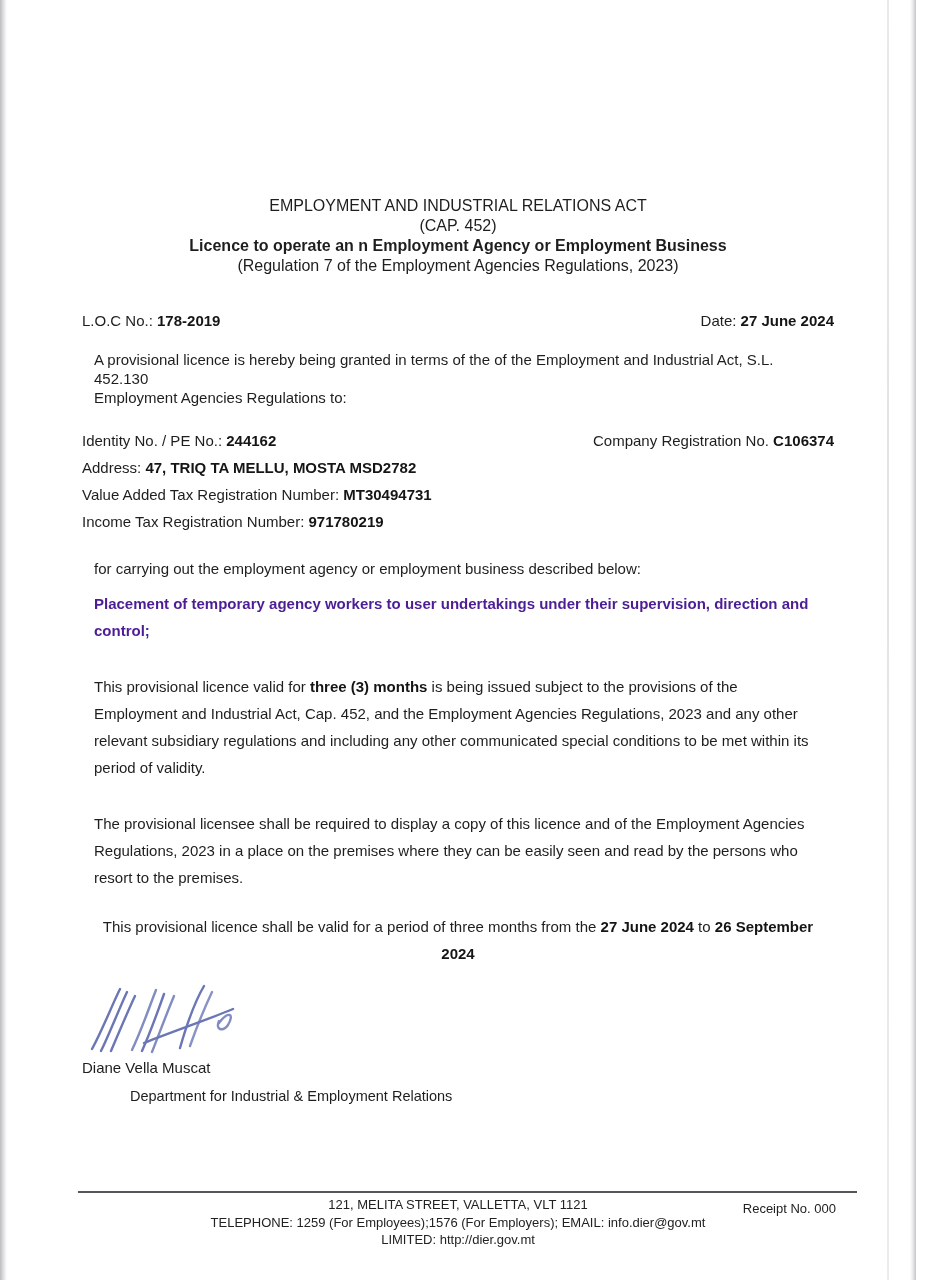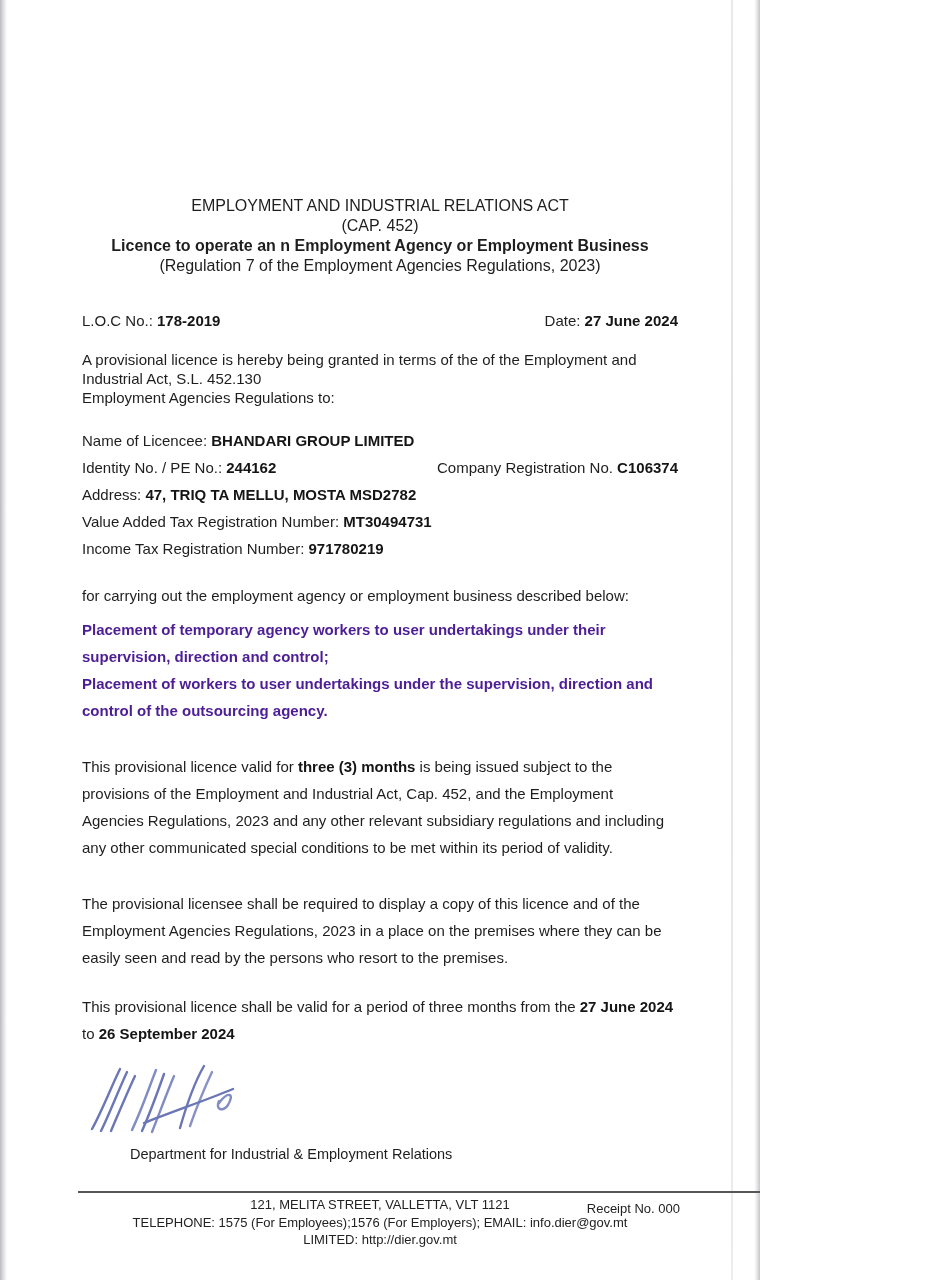--- a/index.html
+++ b/index.html
@@ -5,7 +5,7 @@
   html, body { margin: 0; padding: 0; background: #ffffff; }
   .page {
     position: relative;
-    width: 760px;
+    width: 916px;
     height: 1280px;
     background: #ffffff;
     overflow: hidden;

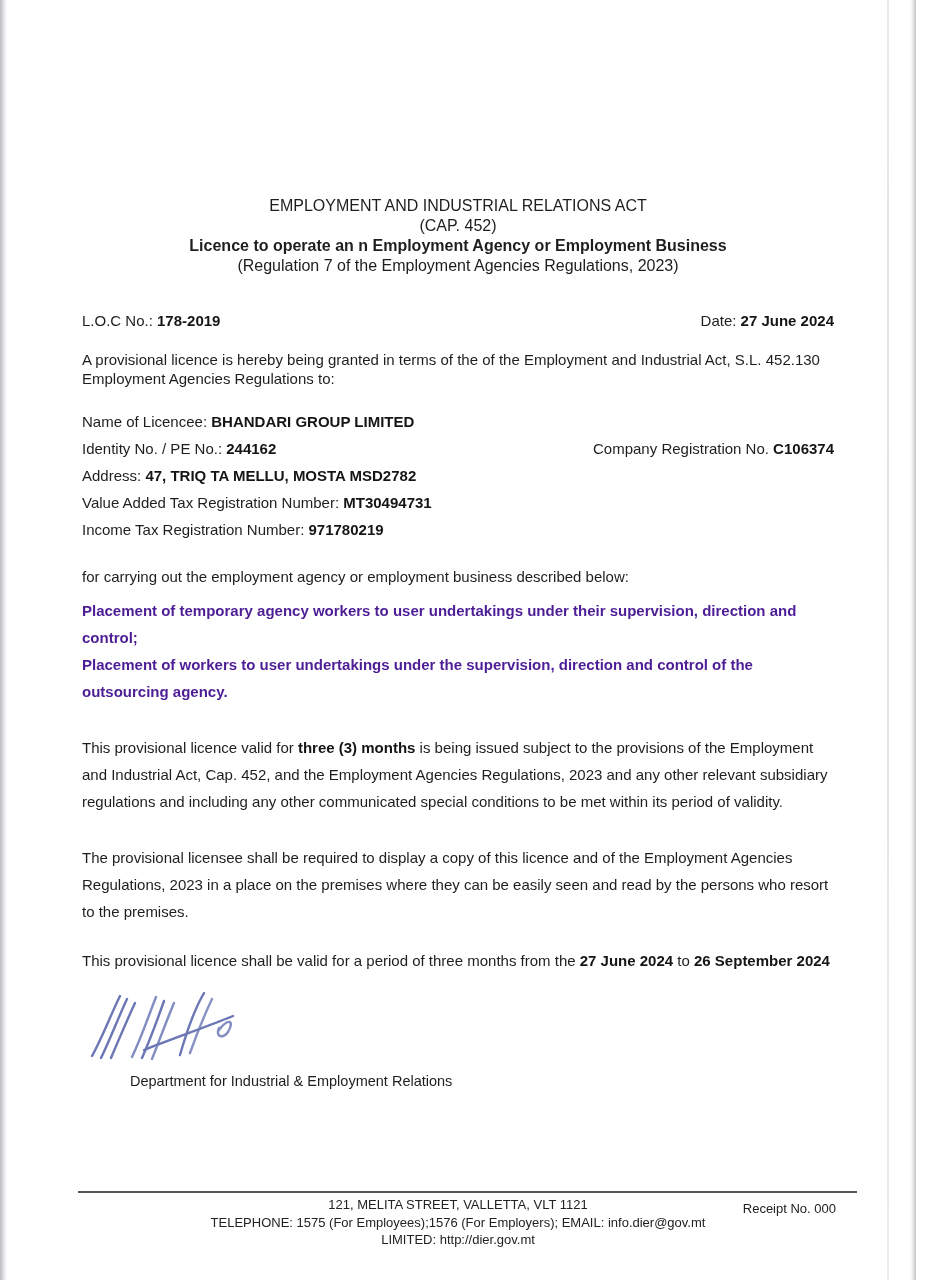--- a/index.html
+++ b/index.html
@@ -34,7 +34,7 @@
   .meta-row { margin-top: 36px; display: flex; justify-content: space-between; font-size: 15px; }
   b { font-weight: bold; color: #151515; }
 
-  p { margin: 0; }
+  p { margin: 12px; }
   .intro { margin-top: 21px; font-size: 15px; line-height: 19px; }
 
   .details { margin-top: 26px; font-size: 15px; }

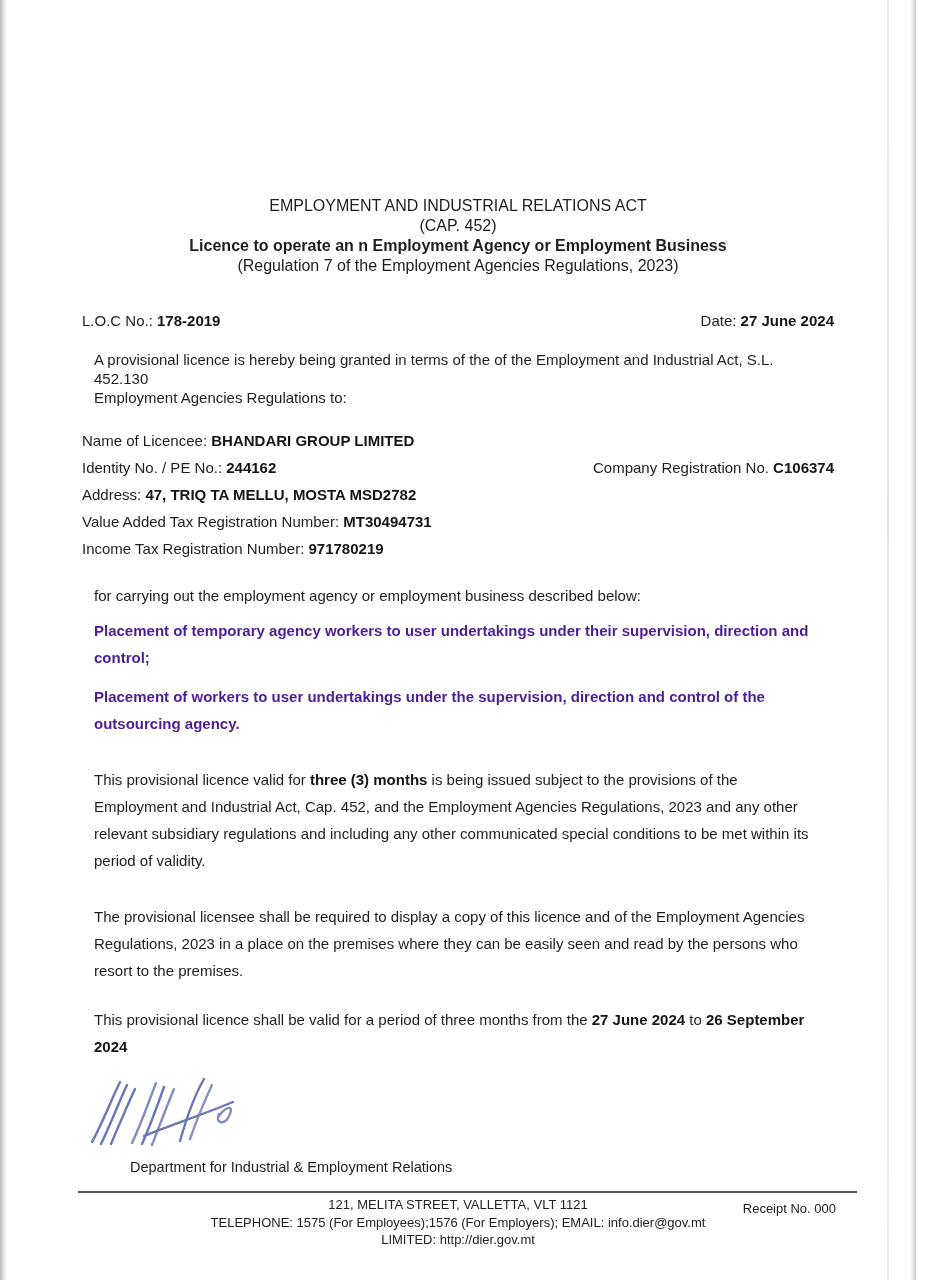--- a/index.html
+++ b/index.html
@@ -84,7 +84,6 @@
     <p class="intro"><span>A provisional licence is hereby being granted in terms of the of the Employment and Industrial Act, S.L. 452.130</span><br><span>Employment Agencies Regulations to:</span></p>
 
     <div class="details">
-      <div class="detail-row"><span>Name of Licencee: </span><b>BHANDARI GROUP LIMITED</b></div>
       <div class="detail-row split">
         <span><span>Identity No. / PE No.: </span><b>244162</b></span>
         <span><span>Company Registration No. </span><b>C106374</b></span>

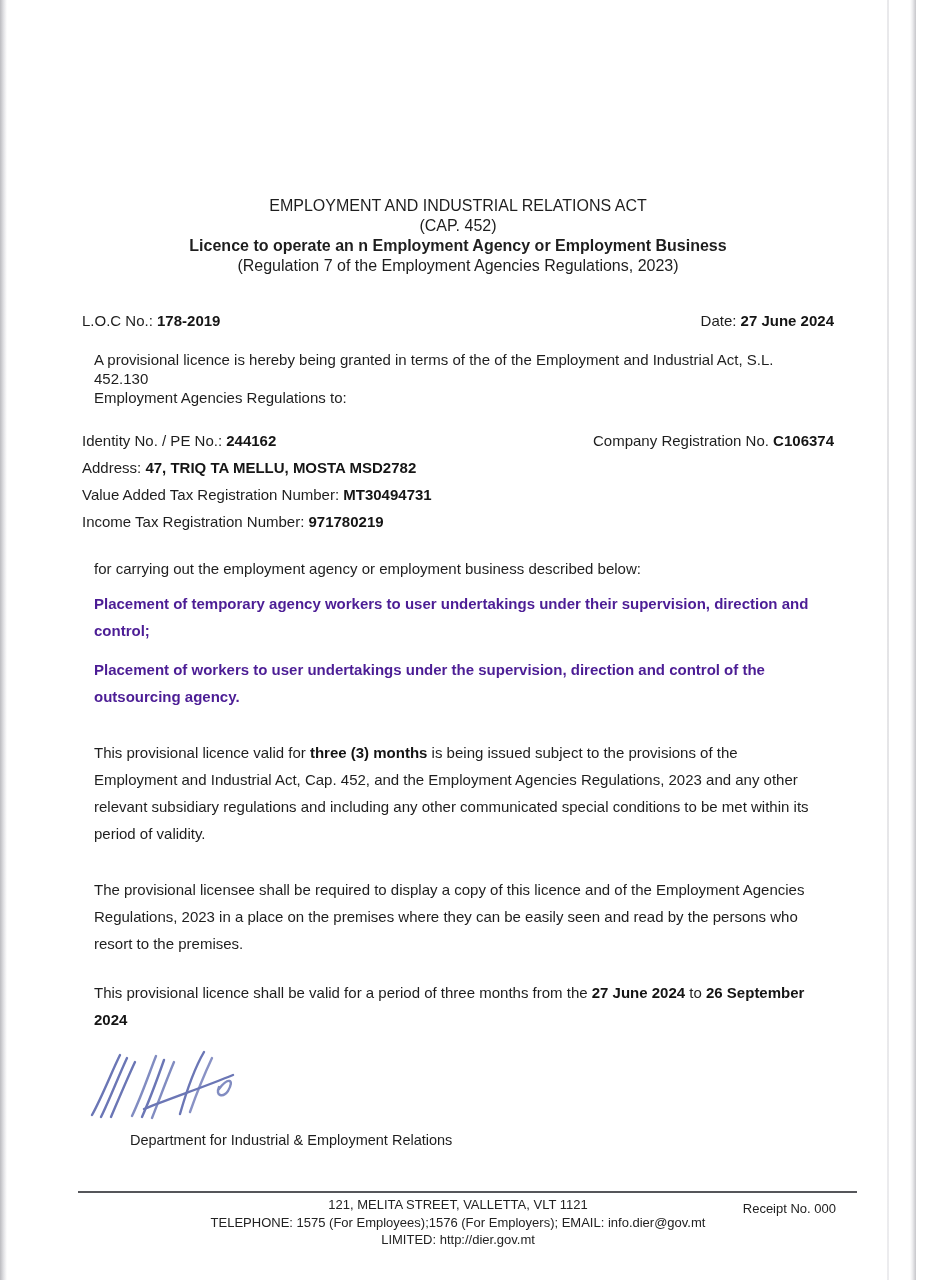--- a/index.html
+++ b/index.html
@@ -96,7 +96,6 @@
     <p class="lead">for carrying out the employment agency or employment business described below:</p>
 
     <p class="activity first">Placement of temporary agency workers to user undertakings under their supervision, direction and control;</p>
-    <p class="activity">Placement of workers to user undertakings under the supervision, direction and control of the outsourcing agency.</p>
 
     <p class="para"><span>This provisional licence valid for </span><b>three (3) months</b><span> is being issued subject to the provisions of the Employment and Industrial Act, Cap. 452, and the Employment Agencies Regulations, 2023 and any other relevant subsidiary regulations and including any other communicated special conditions to be met within its period of validity.</span></p>
 

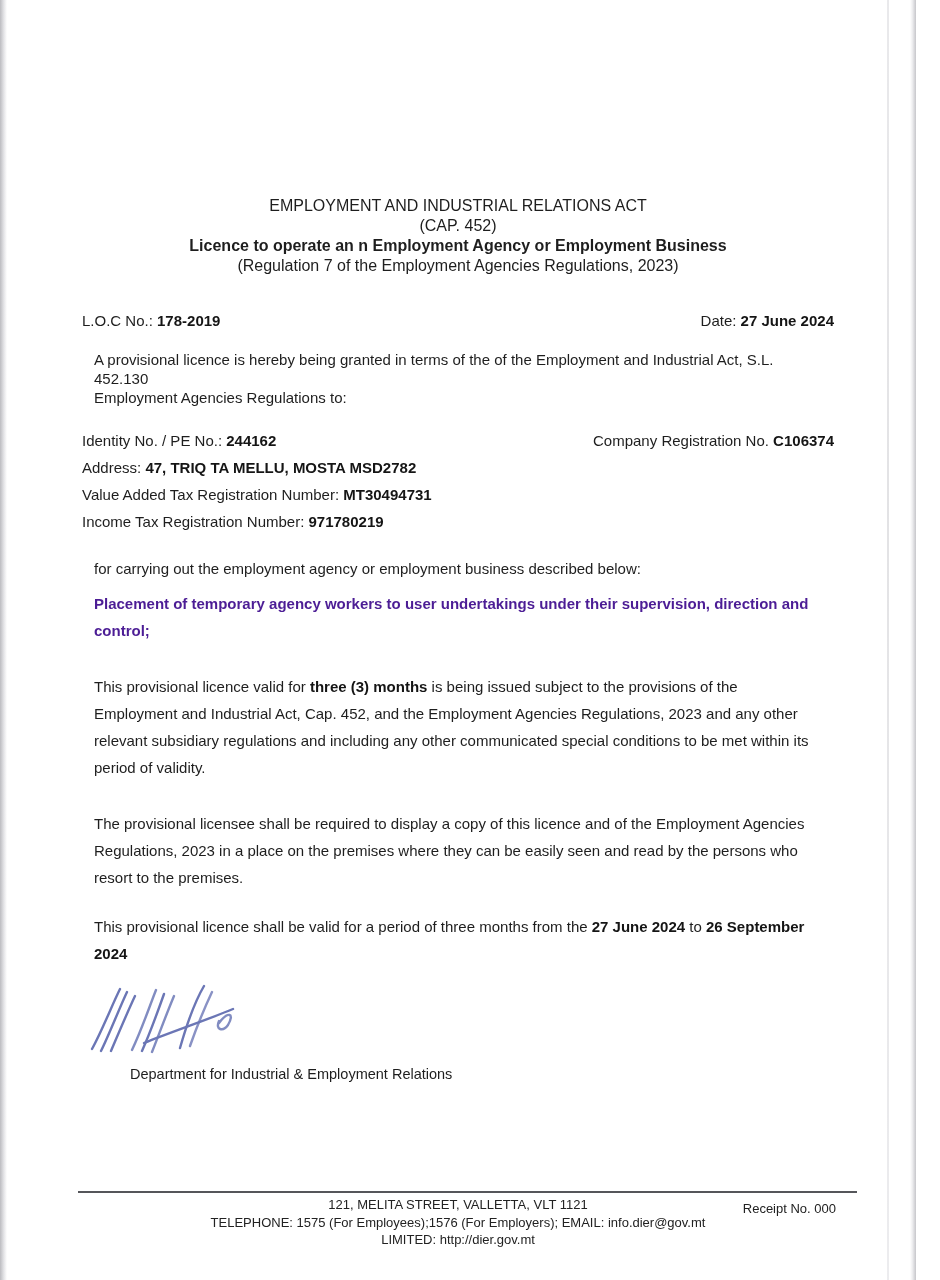--- a/index.html
+++ b/index.html
@@ -47,7 +47,7 @@
   .activity.first { margin-top: 11px; }
 
   .para { margin-top: 29px; font-size: 15px; line-height: 27px; }
-  .para.last { margin-top: 22px; }
+  .para.last { margin-top: 22px; text-align: center; }
 
   .sig-svg { display: block; margin: 14px 0 0 4px; }
   .sig-name { margin-top: 4px; font-size: 15px; line-height: 18px; }

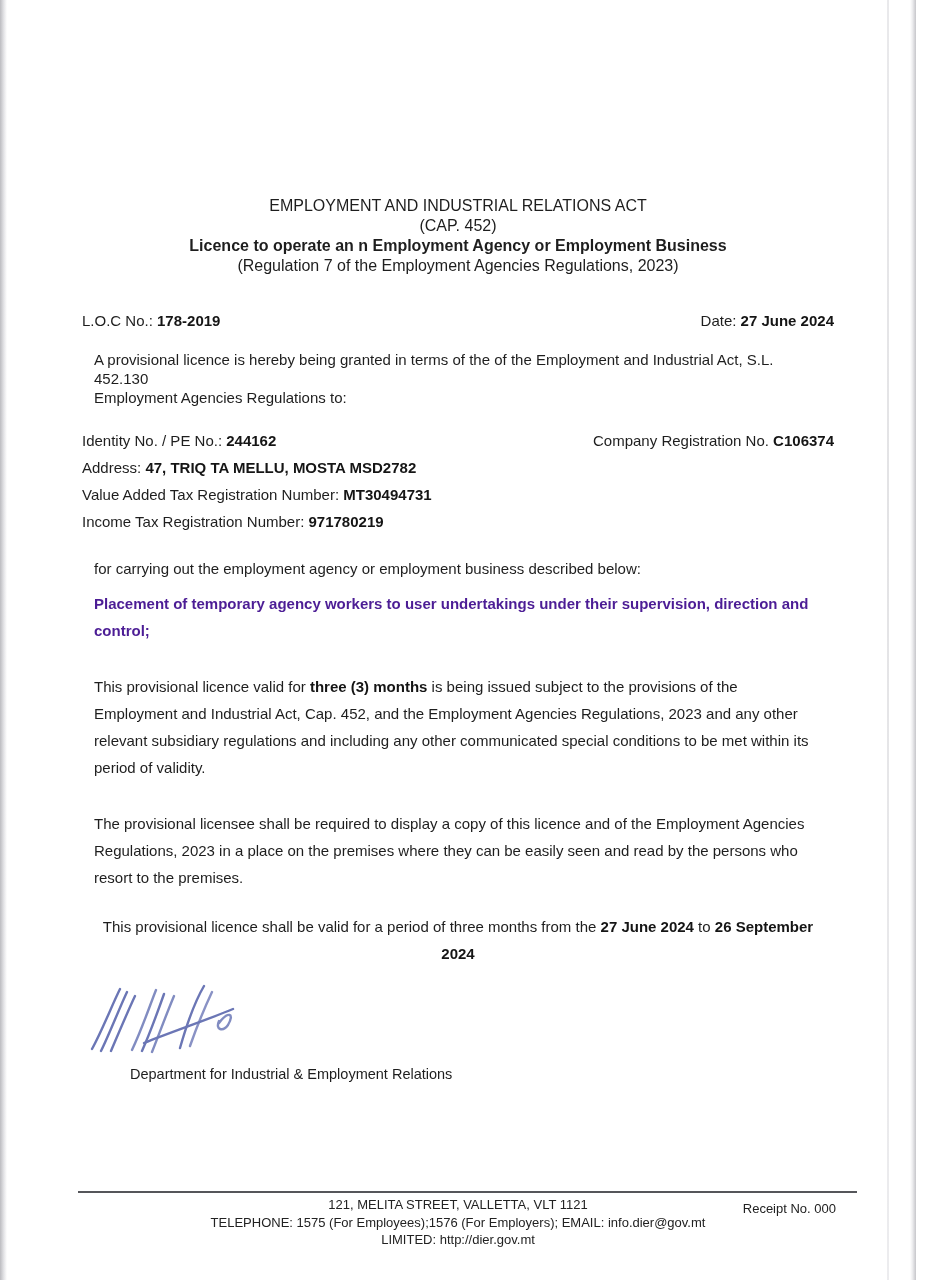--- a/index.html
+++ b/index.html
@@ -118,6 +118,7 @@
       </g>
     </svg>
 
+    <div class="sig-name">Diane Vella Muscat</div>
     <div class="sig-dept">Department for Industrial &amp; Employment Relations</div>
   </div>
 

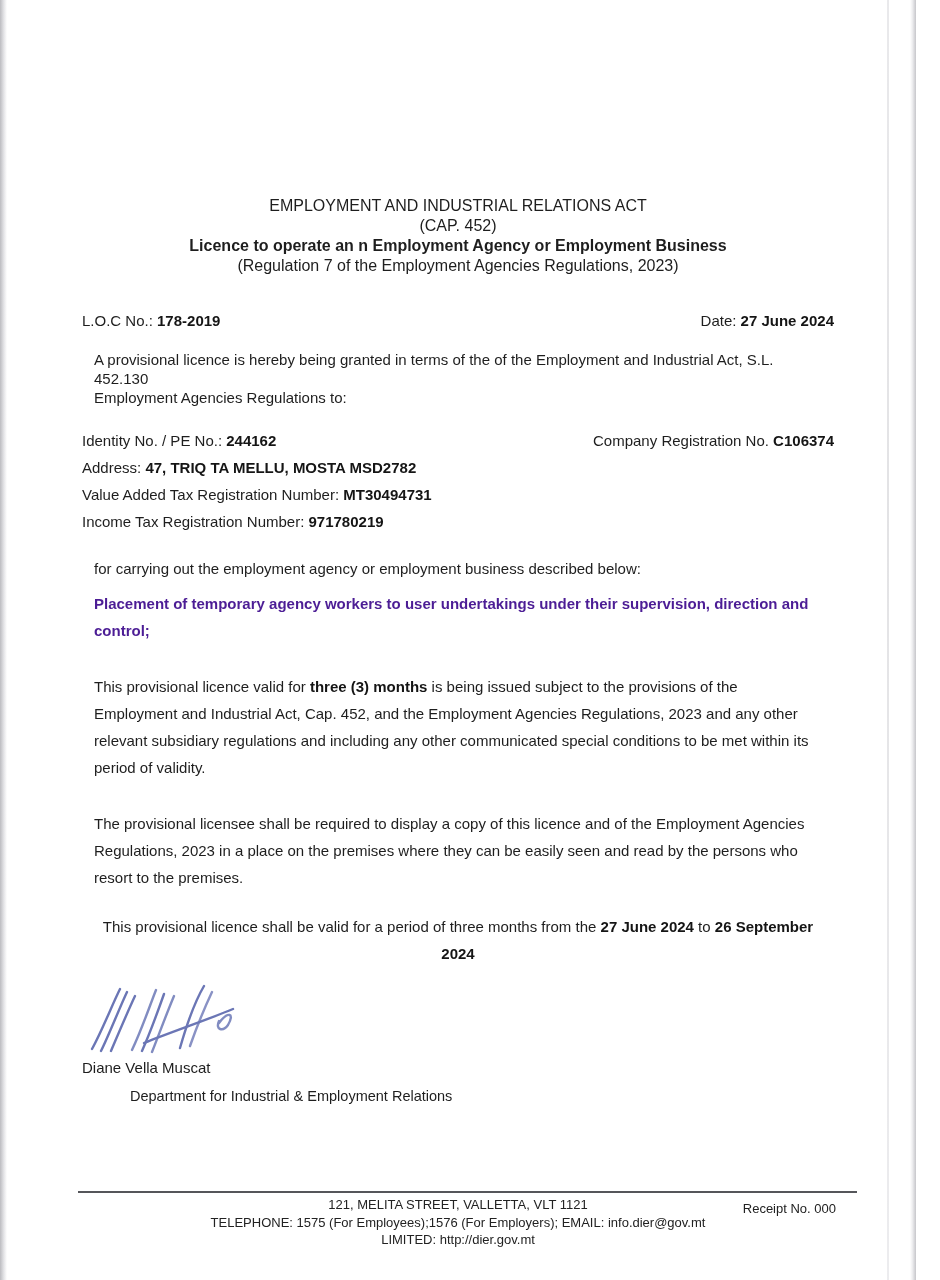--- a/index.html
+++ b/index.html
@@ -126,7 +126,7 @@
     <div class="footer-rule"></div>
     <div class="footer-text">
       <div>121, MELITA STREET, VALLETTA, VLT 1121</div>
-      <div>TELEPHONE: 1575 (For Employees);1576 (For Employers); EMAIL: info.dier@gov.mt</div>
+      <div>TELEPHONE: 1259 (For Employees);1576 (For Employers); EMAIL: info.dier@gov.mt</div>
       <div>LIMITED: http://dier.gov.mt</div>
     </div>
     <div class="footer-receipt">Receipt No. 000</div>

